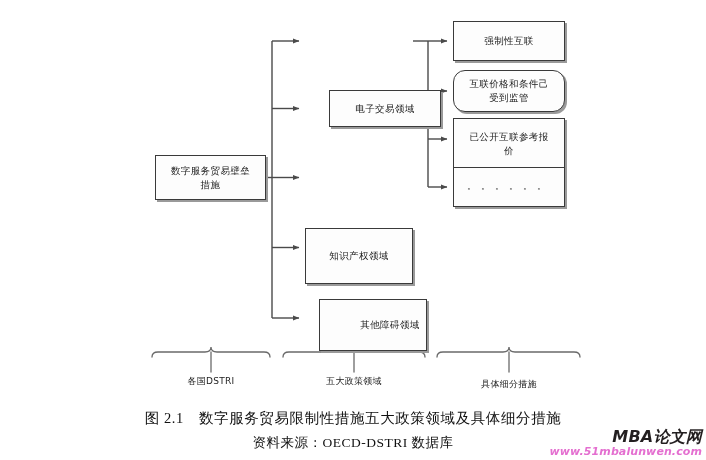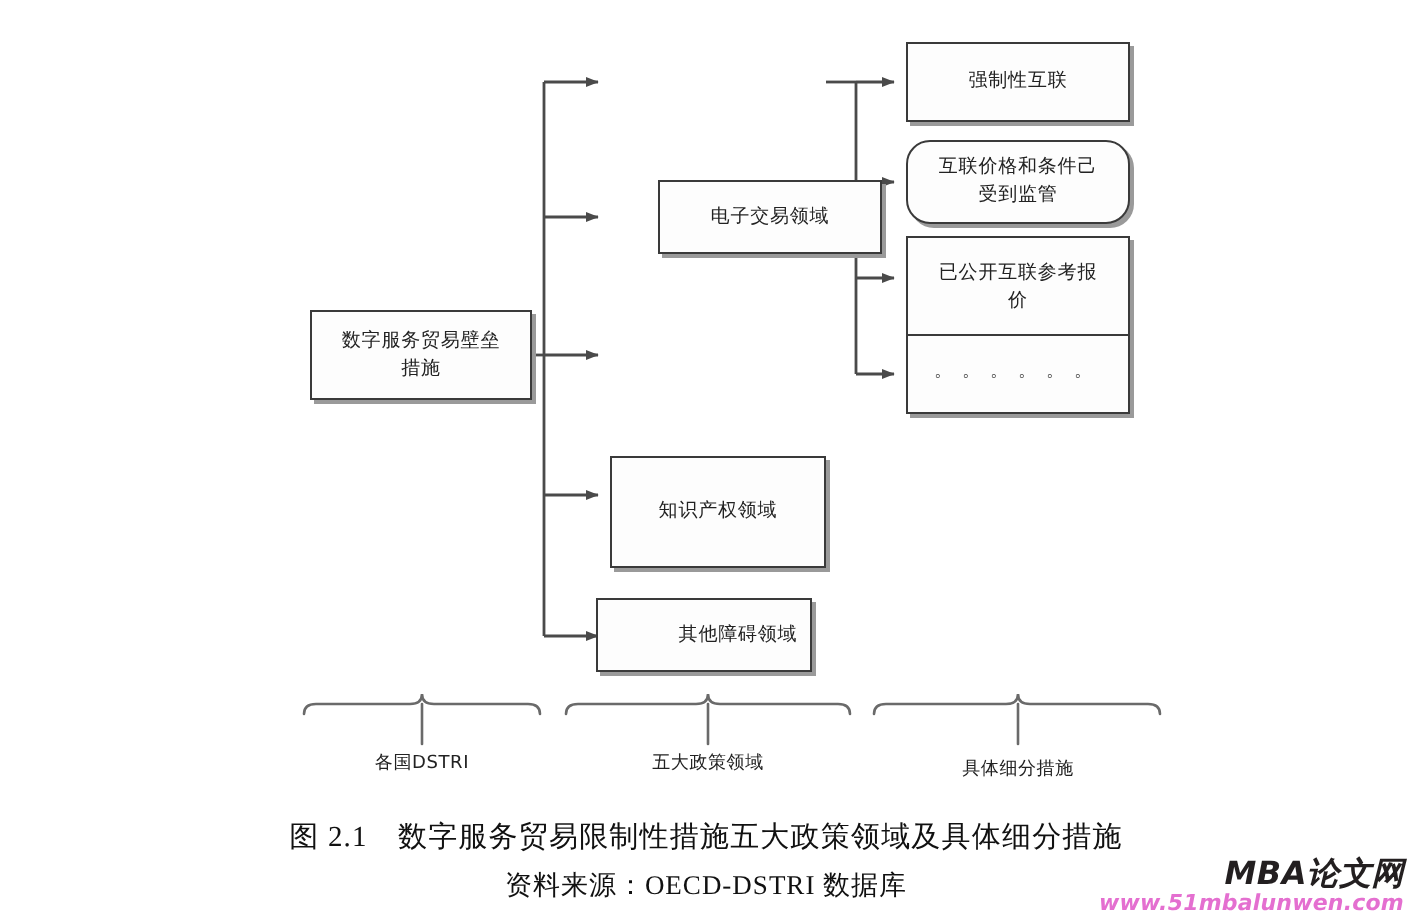--- a/index.html
+++ b/index.html
@@ -118,7 +118,7 @@
 
   <div class="node" style="left:305px;top:90px;width:112px;height:37px;margin-left:24px;">电子交易领域</div>
   <div class="node" style="left:305px;top:228px;width:108px;height:56px;">知识产权领域</div>
-  <div class="node" style="left:298px;top:299px;width:108px;height:37px;padding-left:38px;">其他障碍领域</div>
+  <div class="node" style="left:319px;top:299px;width:108px;height:52px;padding-left:38px;">其他障碍领域</div>
 
   <div class="node" style="left:453px;top:21px;width:112px;height:40px;">强制性互联</div>
   <div class="node" style="left:453px;top:70px;width:112px;height:42px;border-radius:12px;">互联价格和条件己

